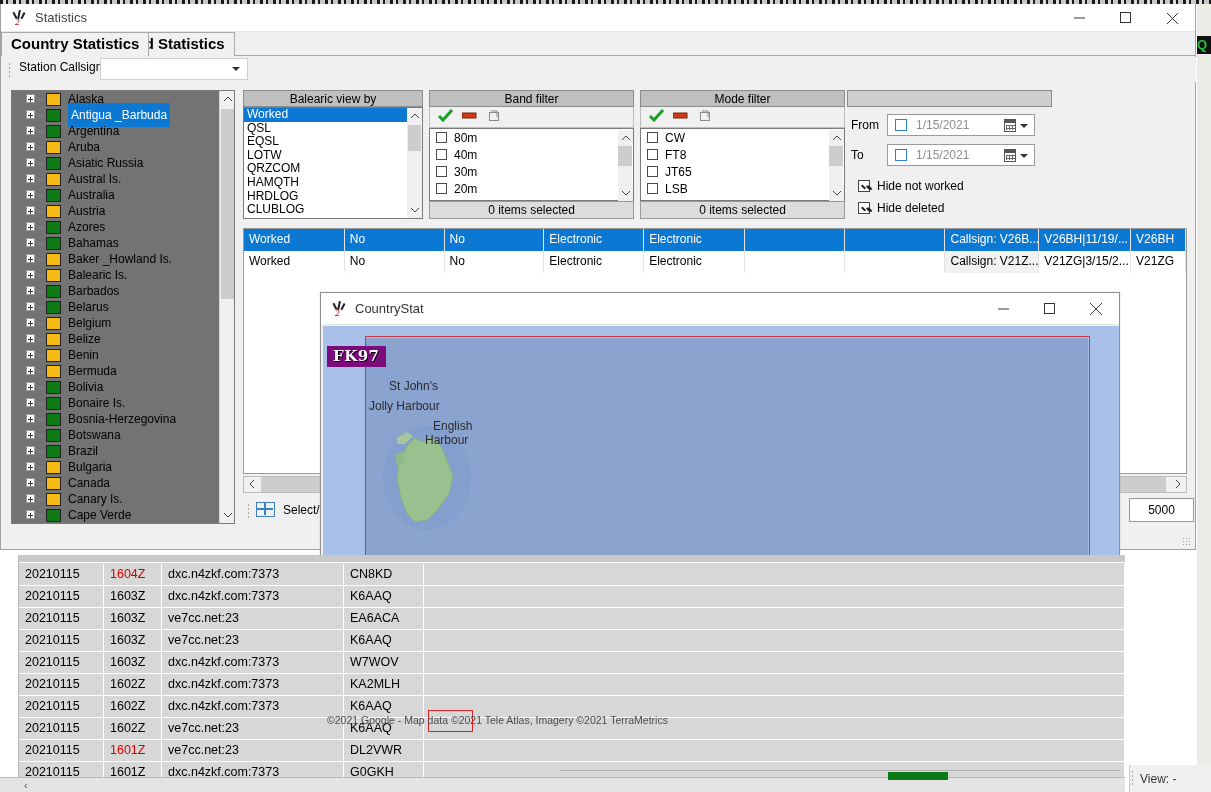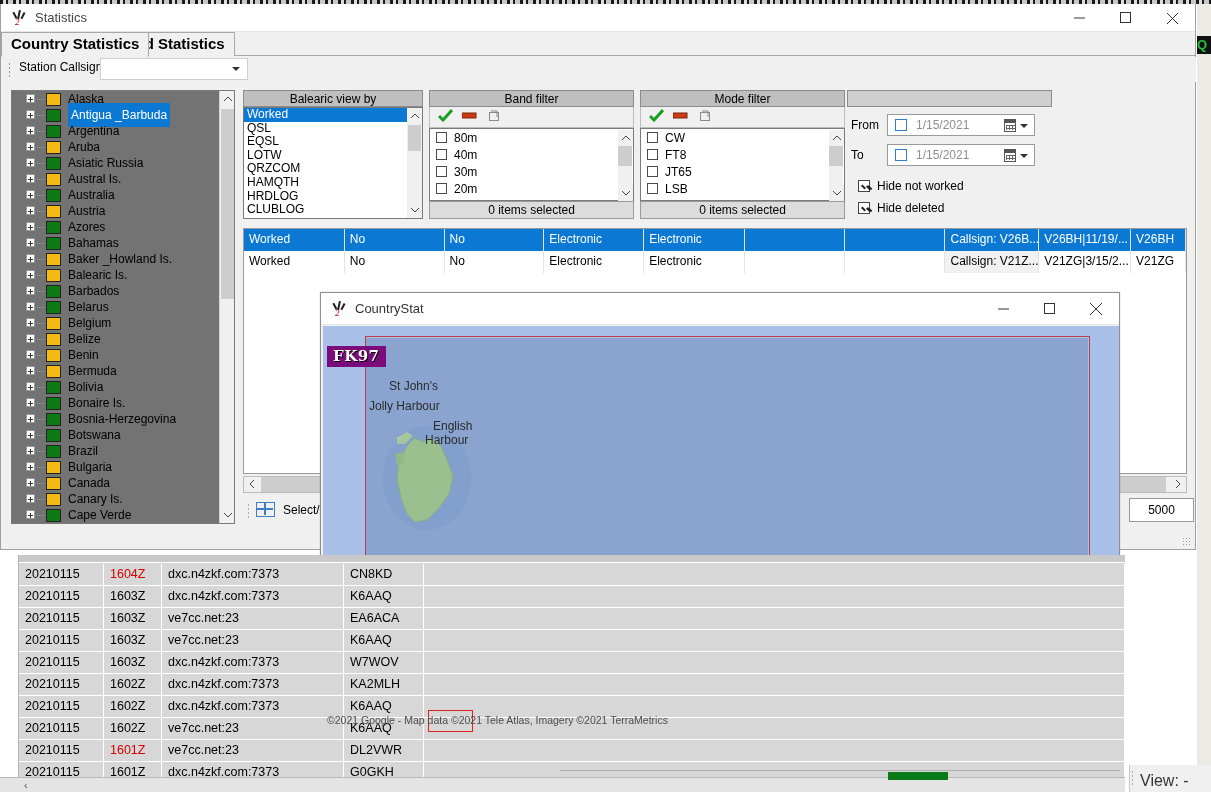--- a/index.html
+++ b/index.html
@@ -185,7 +185,7 @@
   #viewbox { position:absolute; left:1129px; top:765px; width:82px; height:27px; background:#f0f0f0; border-left:1px solid #c8c8c8; }
   #viewgrip { position:absolute; left:1131px; top:770px; width:3px; height:16px;
               background-image:radial-gradient(#aaa 40%, transparent 42%); background-size:3px 4px; }
-  #viewtext { position:absolute; left:1140px; top:772px; font-size:16px; color:#333; }
+  #viewtext { position:absolute; left:1140px; top:772px; font-size:12px; color:#333; }
 </style>
 </head>
 <body>

